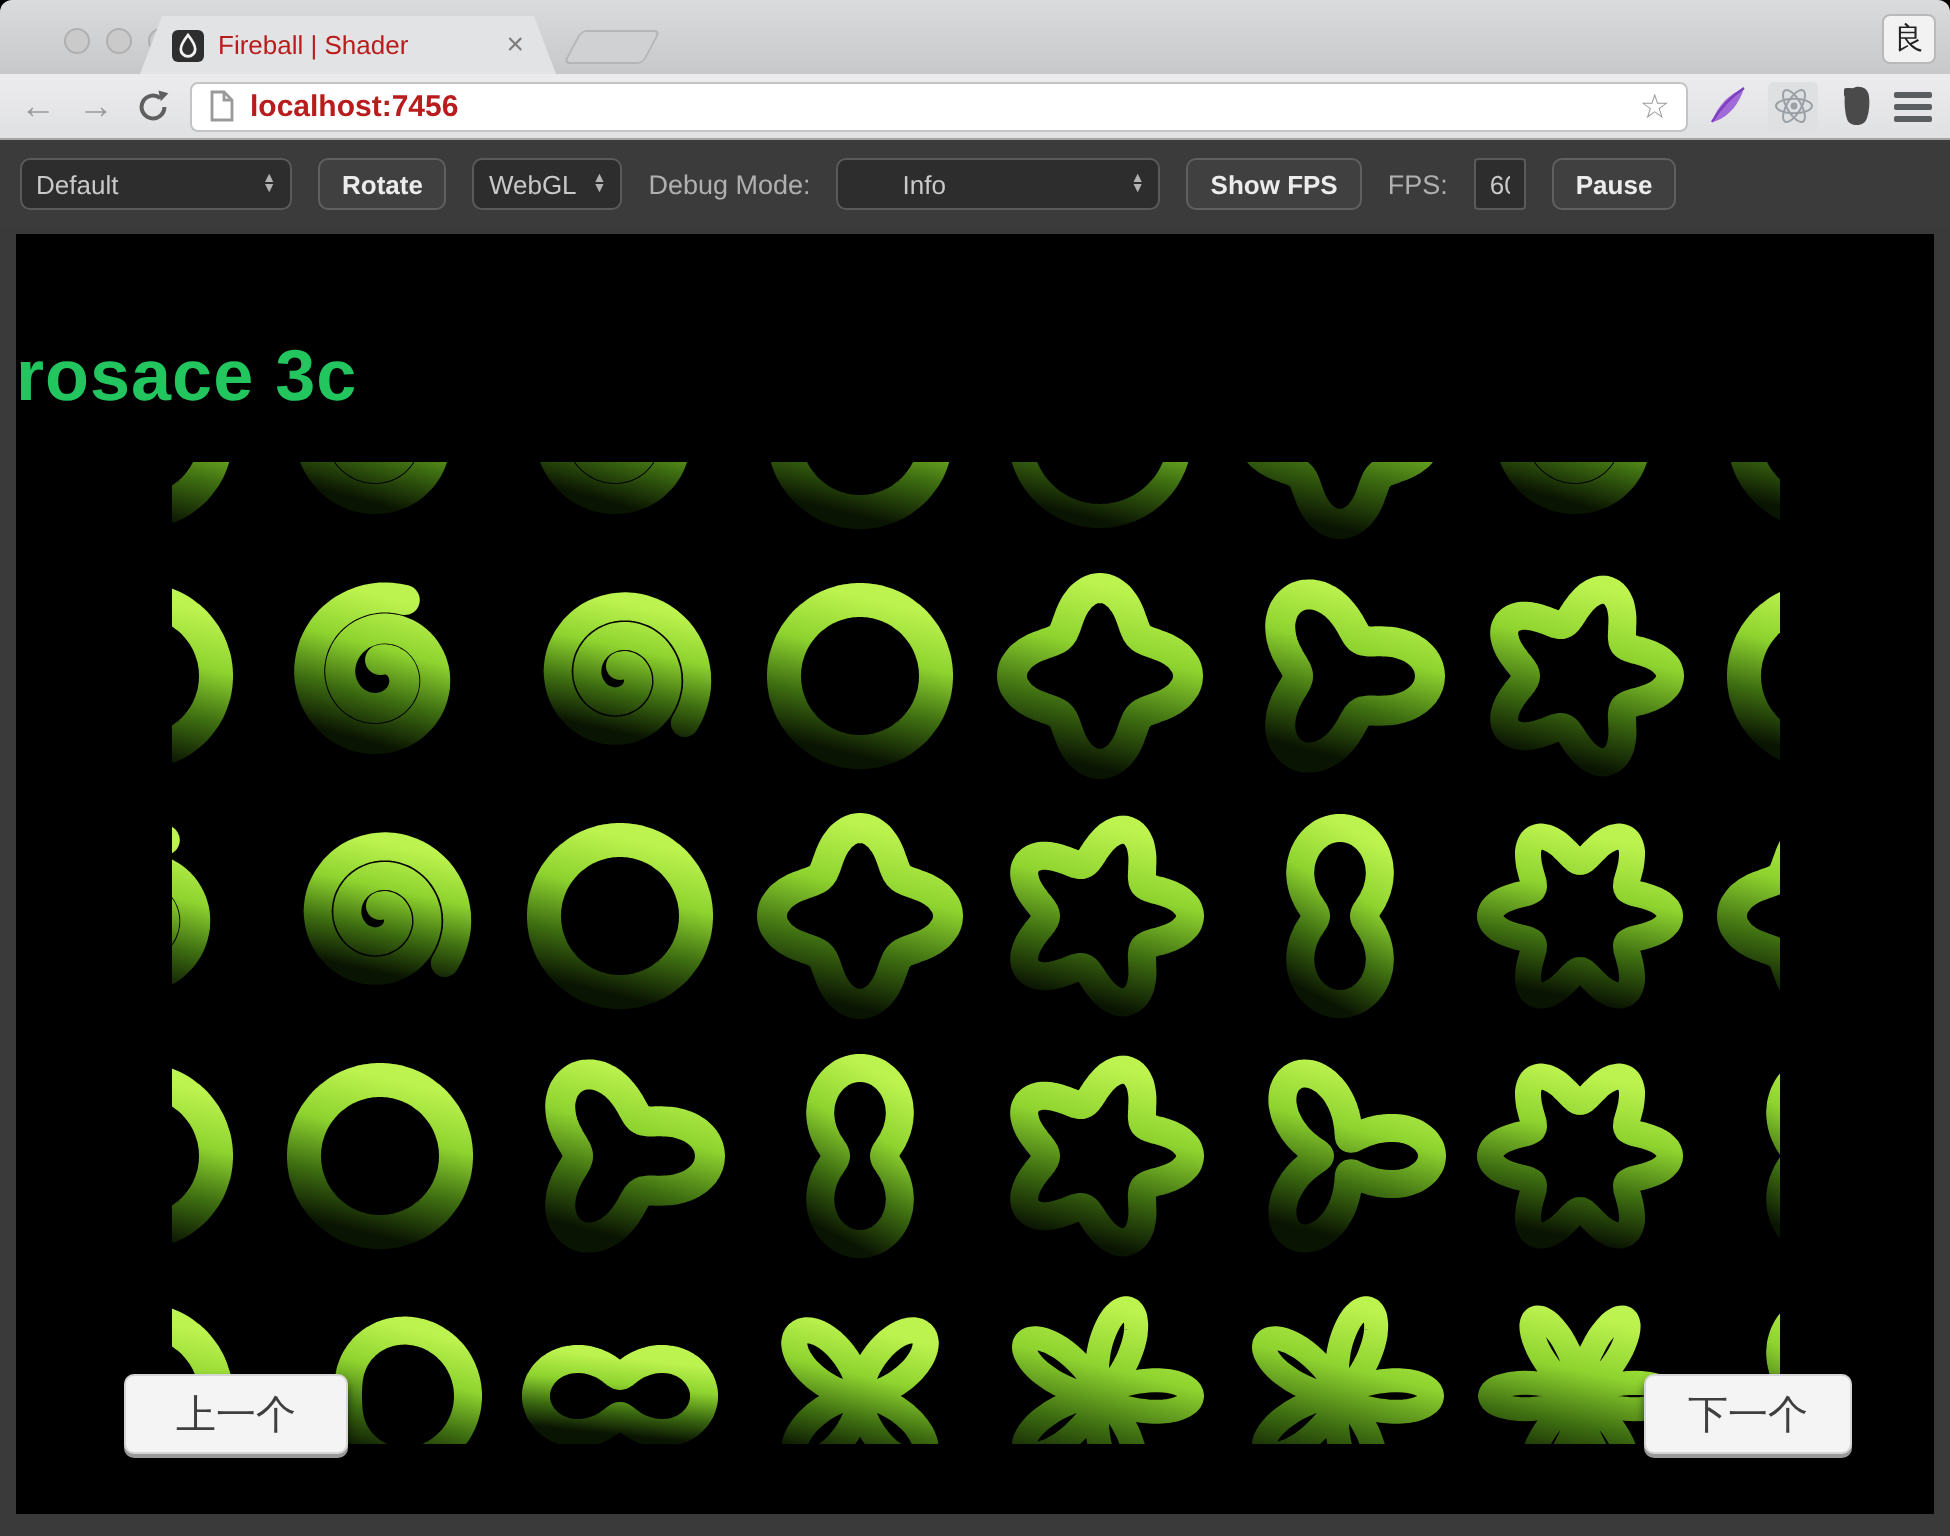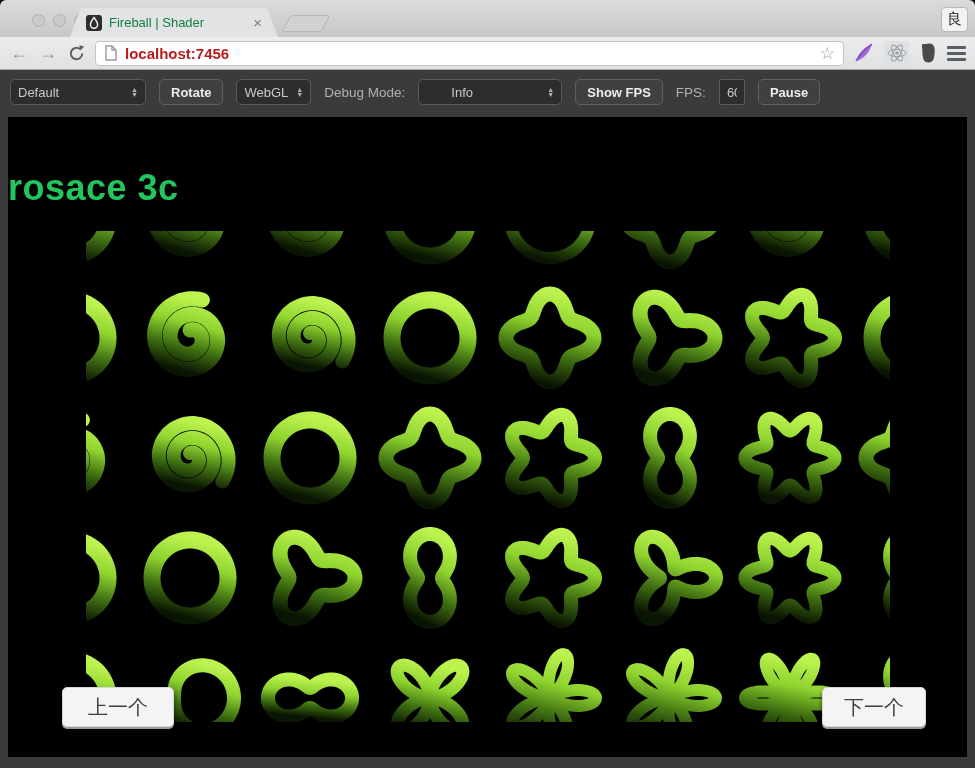--- a/index.html
+++ b/index.html
@@ -14,7 +14,7 @@
   .tab { position:absolute; left:70px; top:8px; width:208px; height:29px;
          background:#e2e3e5; clip-path:polygon(11px 0, calc(100% - 11px) 0, 100% 100%, 0 100%);
          display:flex; align-items:center; padding:0 16px; gap:7px; }
-  .tab-title { font-size:13px; color:#15803d; white-space:nowrap; overflow:hidden; flex:1; }
+  .tab-title { font-size:13px; color:#b91c1c; white-space:nowrap; overflow:hidden; flex:1; }
   .tab-close { font-size:15px; color:#7d7d7d; cursor:pointer; line-height:13px; }
   .newtab { position:absolute; left:286px; top:15px; width:40px; height:17px; background:#cfd1d3;
             border:1px solid #b4b6b8; border-radius:3px; transform:skewX(-28deg); }

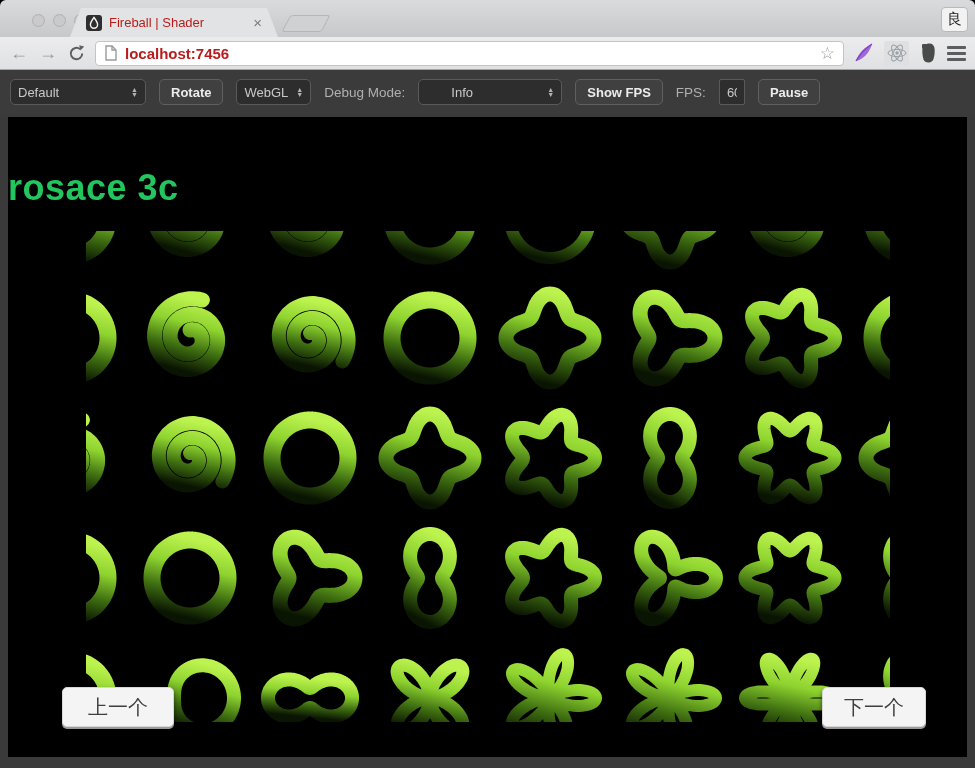--- a/index.html
+++ b/index.html
@@ -142,7 +142,7 @@
       </span>
     </div>
     <span class="tlabel">Debug Mode:</span>
-    <div class="sel" style="width:144px;padding-left:32px;">
+    <div class="sel" style="width:162px;padding-left:32px;">
       <span>Info</span>
       <span class="arrows">
         <span>▲</span>

